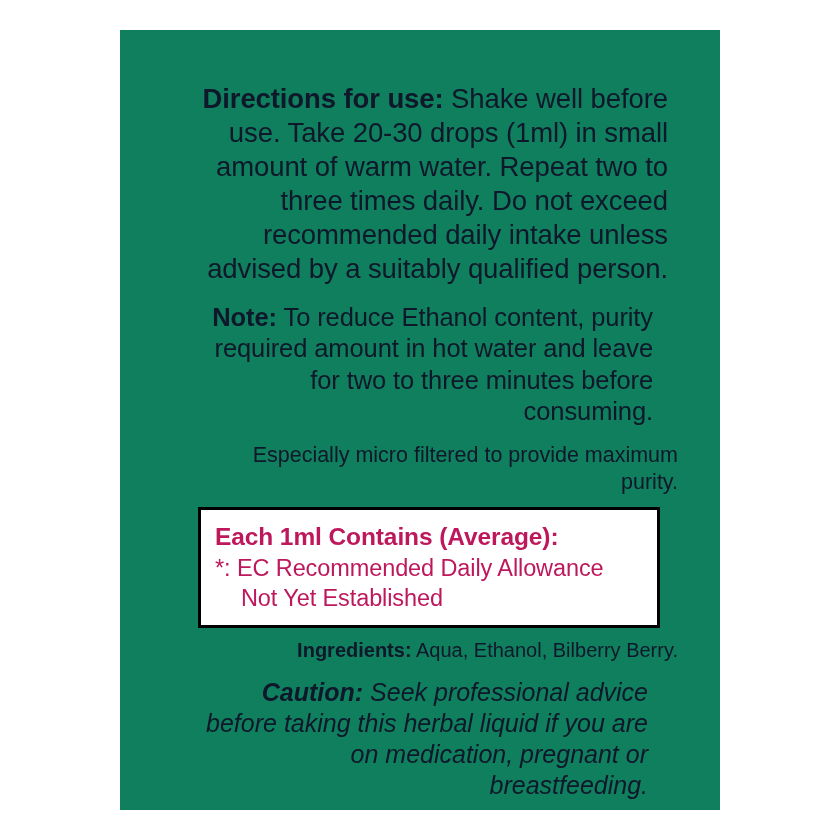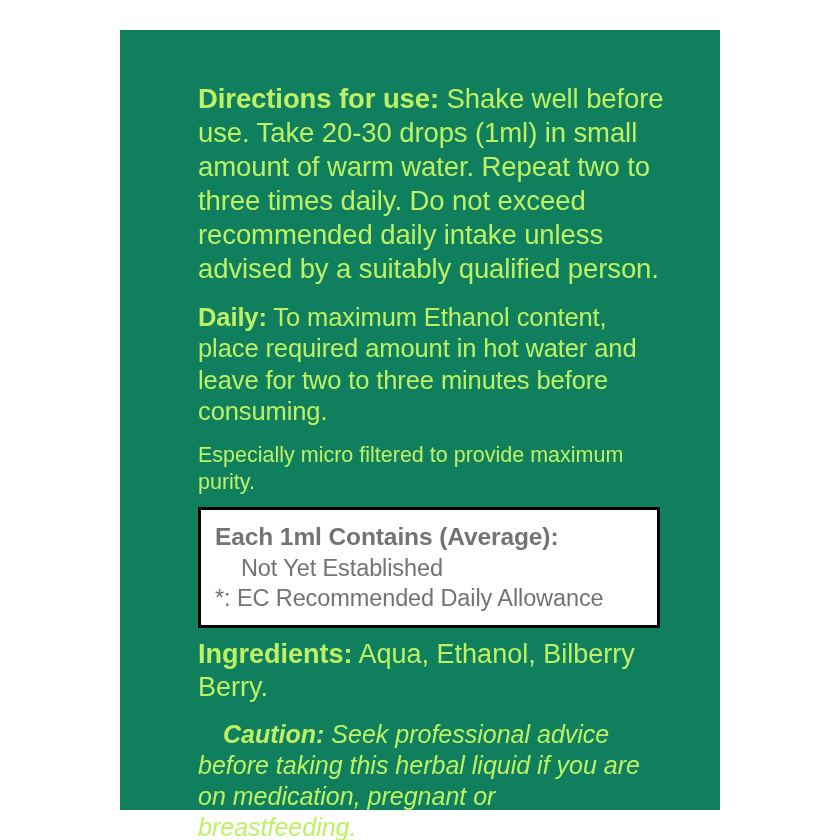--- a/index.html
+++ b/index.html
@@ -24,7 +24,8 @@
     padding: 52px 42px 0 78px;
   }
   .block {
-    color: #bef264;
+    color: #0f172a;
+    text-align: right;
   }
   .directions {
     font-size: 27.5px;

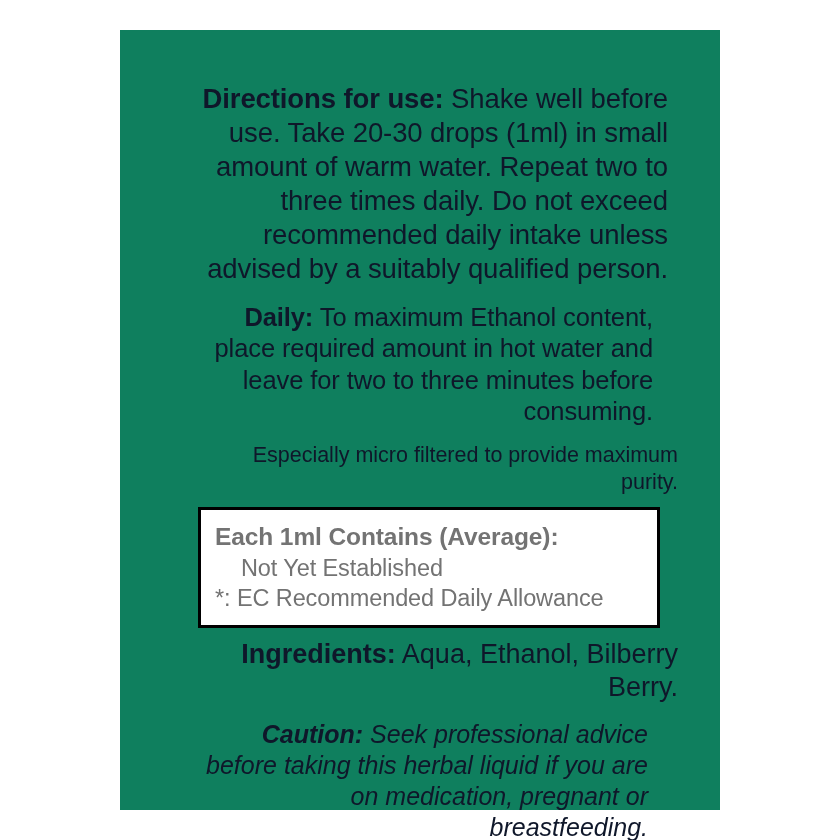--- a/index.html
+++ b/index.html
@@ -101,7 +101,7 @@
 
   <p class="block directions"><span class="lead">Directions for use:</span><span> Shake well before use. Take 20-30 drops (1ml) in small amount of warm water. Repeat two to three times daily. Do not exceed recommended daily intake unless advised by a suitably qualified person.</span></p>
 
-  <p class="block note"><span class="lead">Daily:</span><span> To maximum Ethanol content, place required amount in hot water and leave for two to three minutes before consuming.</span></p>
+  <p class="block note"><span class="lead">Note:</span><span> To maximum Ethanol content, place required amount in hot water and leave for two to three minutes before consuming.</span></p>
 
   <p class="block micro">Especially micro filtered to provide maximum purity.</p>
 

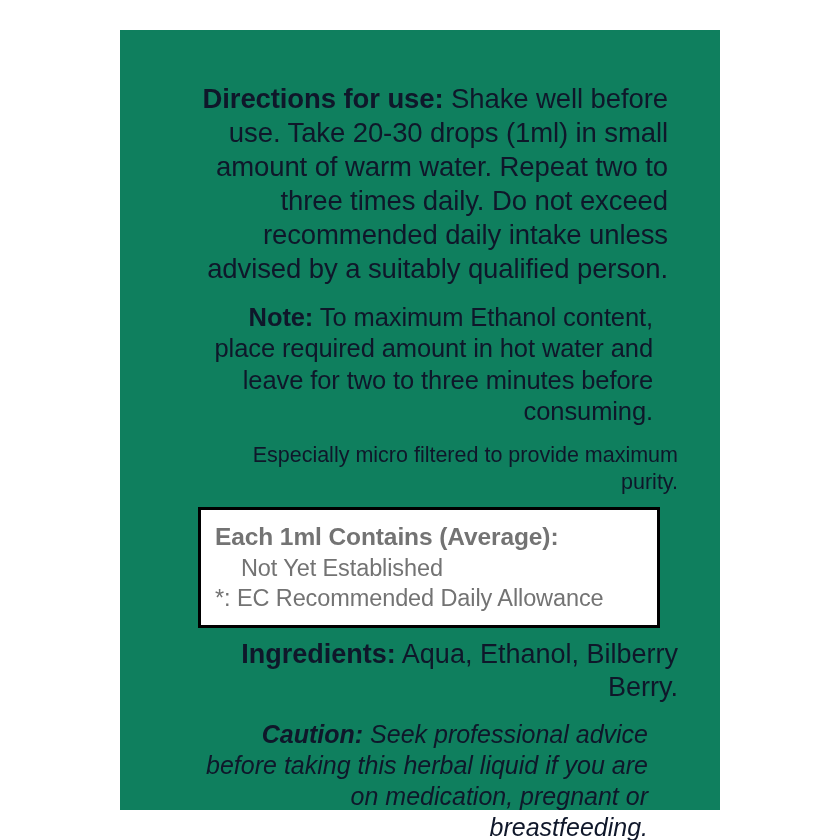--- a/index.html
+++ b/index.html
@@ -101,7 +101,7 @@
 
   <p class="block directions"><span class="lead">Directions for use:</span><span> Shake well before use. Take 20-30 drops (1ml) in small amount of warm water. Repeat two to three times daily. Do not exceed recommended daily intake unless advised by a suitably qualified person.</span></p>
 
-  <p class="block note"><span class="lead">Note:</span><span> To maximum Ethanol content, place required amount in hot water and leave for two to three minutes before consuming.</span></p>
+  <p class="block note"><span class="lead">Note:</span><span> To reduce Ethanol content, purity required amount in hot water and leave for two to three minutes before consuming.</span></p>
 
   <p class="block micro">Especially micro filtered to provide maximum purity.</p>
 

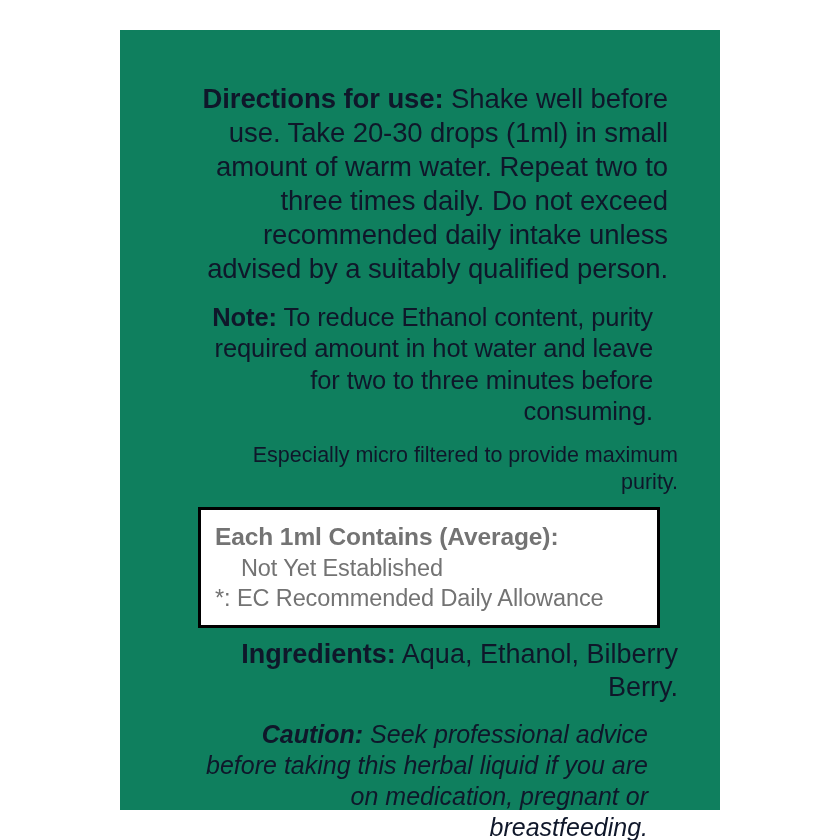--- a/index.html
+++ b/index.html
@@ -61,7 +61,7 @@
     padding: 11px 14px 12px 14px;
   }
   .facts-box .fact-line {
-    color: #737373;
+    color: #be185d;
     font-size: 23.5px;
     line-height: 1.28;
     letter-spacing: -0.1px;

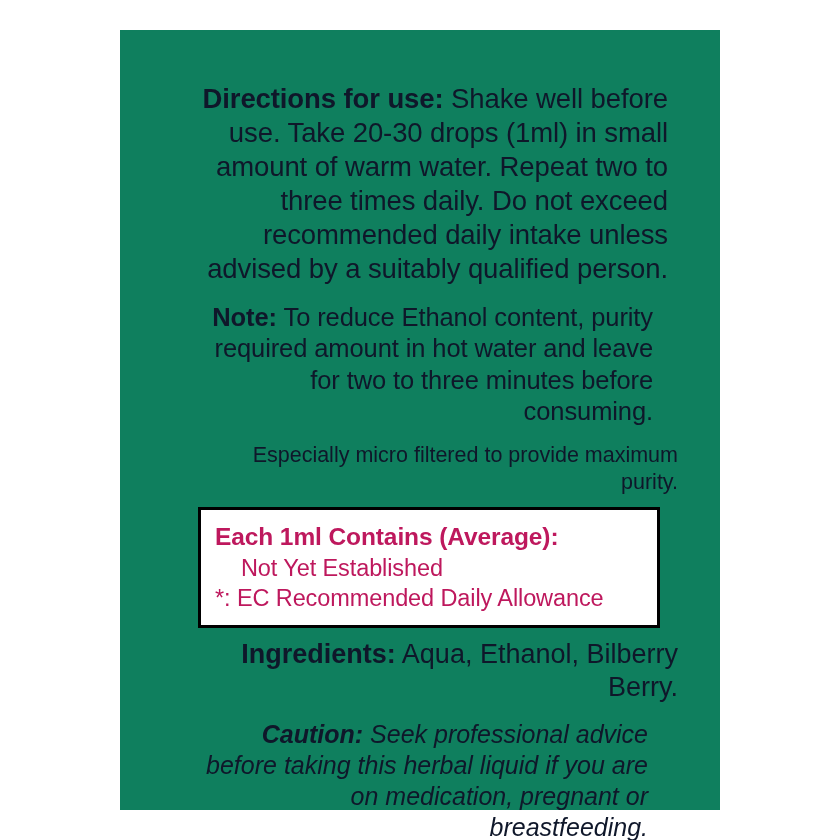--- a/index.html
+++ b/index.html
@@ -107,8 +107,8 @@
 
   <div class="facts-box">
     <div class="fact-line bold">Each 1ml Contains (Average):</div>
+    <div class="fact-line">*: EC Recommended Daily Allowance</div>
     <div class="fact-line indent">Not Yet Established</div>
-    <div class="fact-line">*: EC Recommended Daily Allowance</div>
   </div>
 
   <p class="block ingredients"><span class="lead">Ingredients:</span><span> Aqua, Ethanol, Bilberry Berry.</span></p>

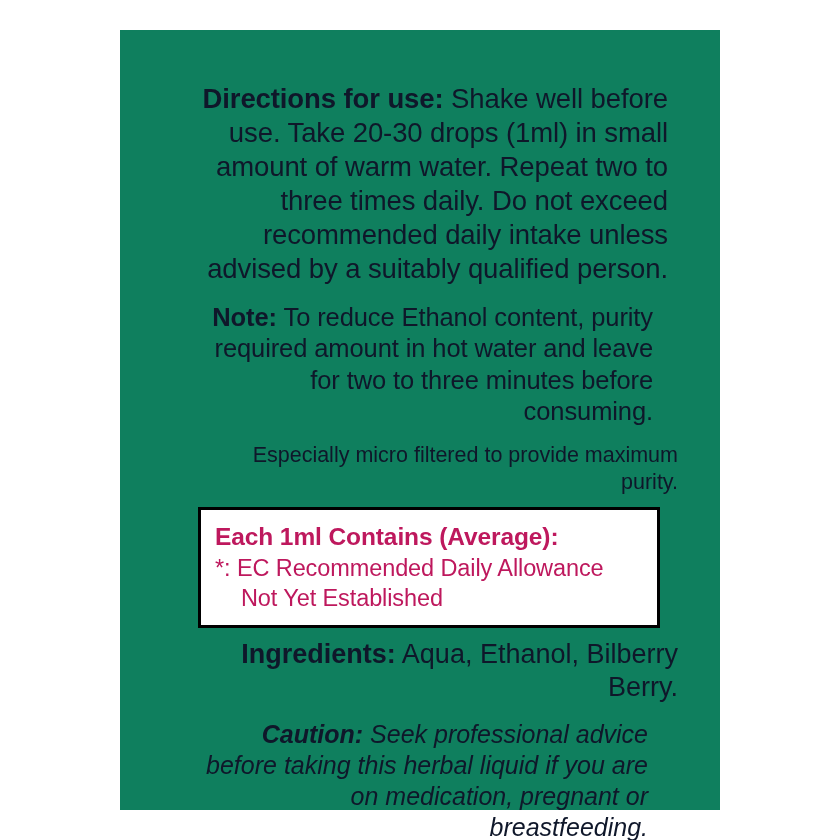--- a/index.html
+++ b/index.html
@@ -74,7 +74,7 @@
     padding-left: 26px;
   }
   .ingredients {
-    font-size: 27px;
+    font-size: 20px;
     line-height: 1.24;
     margin: 0 0 14px 0;
   }

